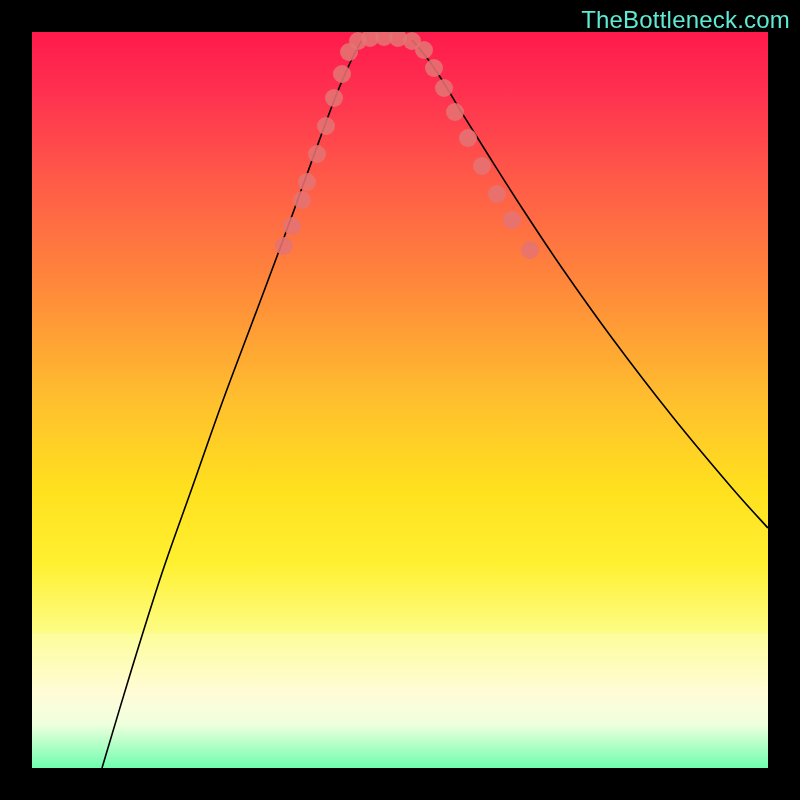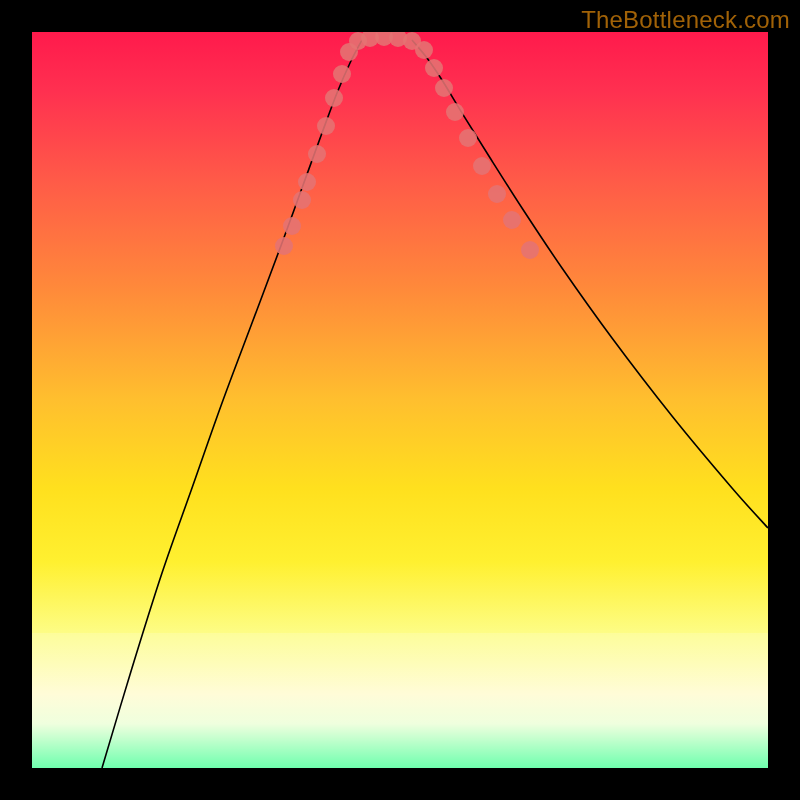--- a/index.html
+++ b/index.html
@@ -34,7 +34,7 @@
     position: absolute;
     top: 6px;
     right: 10px;
-    color: #a16207;
+    color: #5eead4;
     font-size: 24px;
     font-weight: 500;
     letter-spacing: 0.2px;

